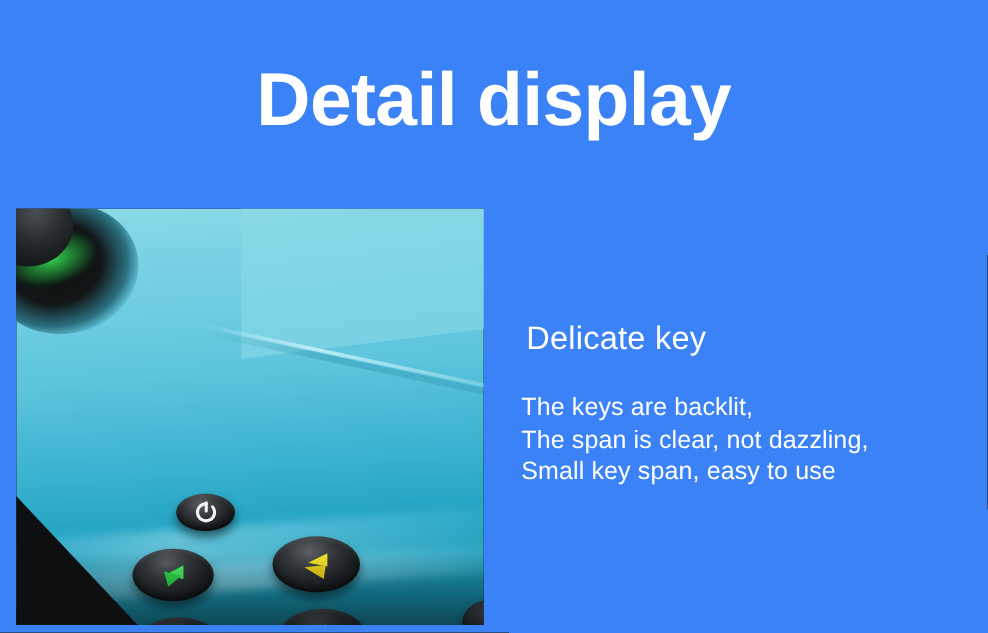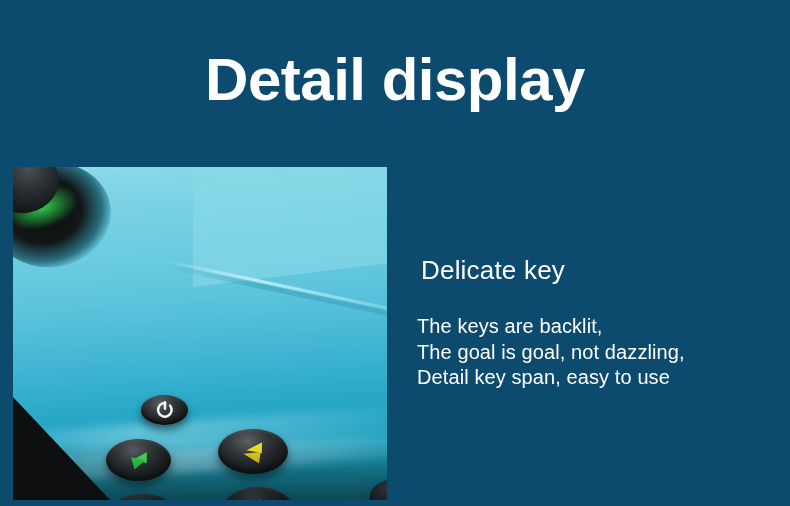--- a/index.html
+++ b/index.html
@@ -12,7 +12,7 @@
   #page {
     position:relative;
     width:790px; height:506px;
-    background:#0c4a6e;
+    background:#3b82f6;
   }
 
   

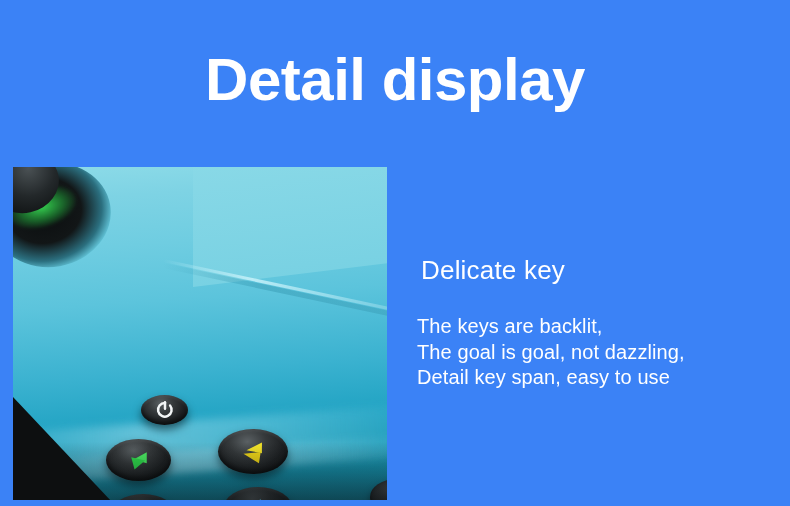--- a/index.html
+++ b/index.html
@@ -306,7 +306,7 @@
     <div id="panel-heading">Delicate key</div>
     <div id="panel-body">
       <div class="line">The keys are backlit,</div>
-      <div class="line">The goal is goal, not dazzling,</div>
+      <div class="line">The span is clear, not dazzling,</div>
       <div class="line">Detail key span, easy to use</div>
     </div>
   </div>

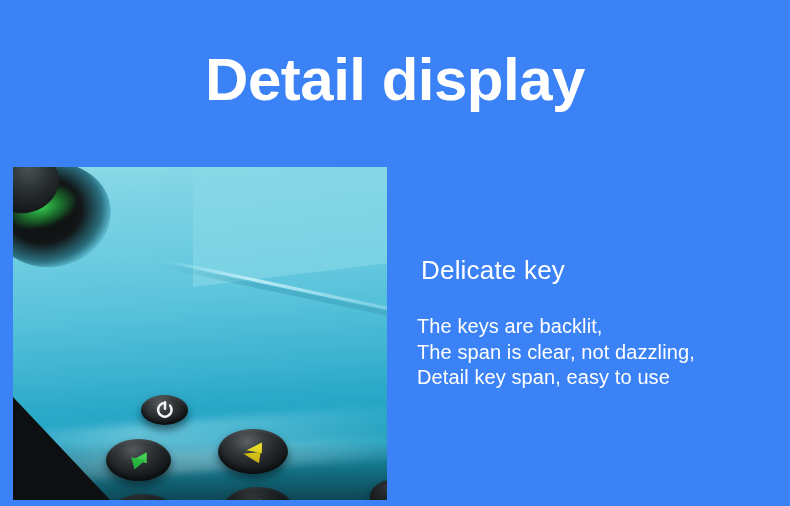--- a/index.html
+++ b/index.html
@@ -307,7 +307,7 @@
     <div id="panel-body">
       <div class="line">The keys are backlit,</div>
       <div class="line">The span is clear, not dazzling,</div>
-      <div class="line">Detail key span, easy to use</div>
+      <div class="line">Small key span, easy to use</div>
     </div>
   </div>
 

